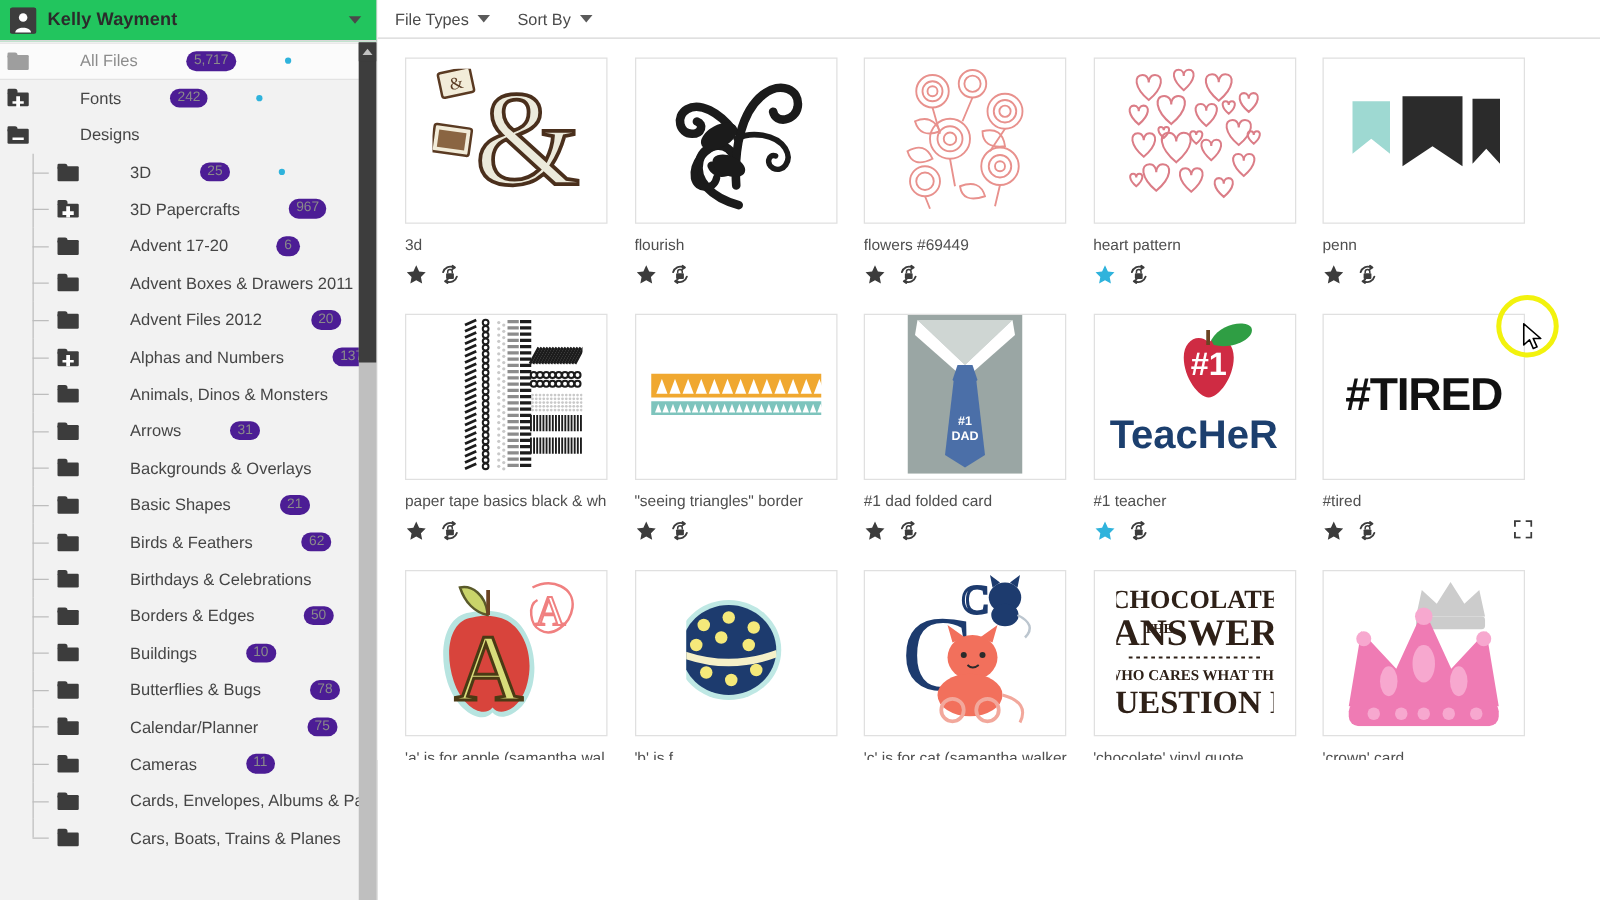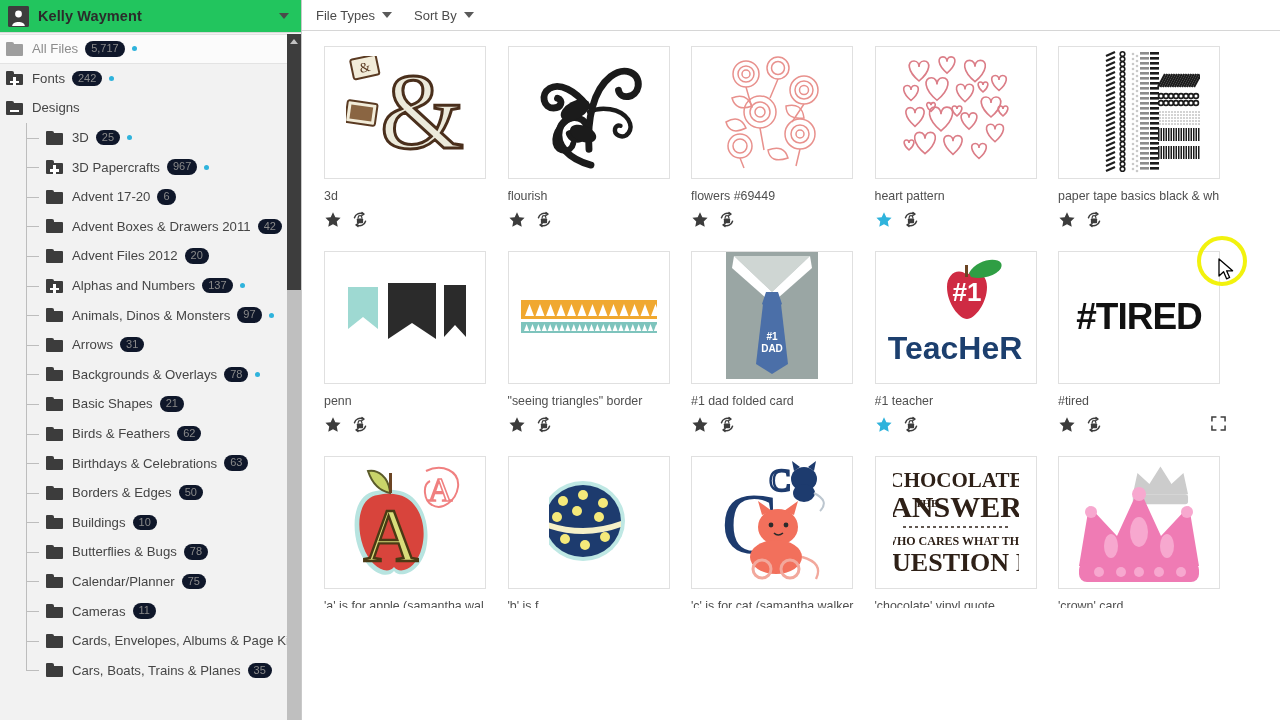--- a/index.html
+++ b/index.html
@@ -63,6 +63,7 @@
     font-size: 13.2px;
     color: #454545;
     padding-left: 0;
+    gap: 32px;
   }
   .tree-row.selected {
     background: #fbfbfb;

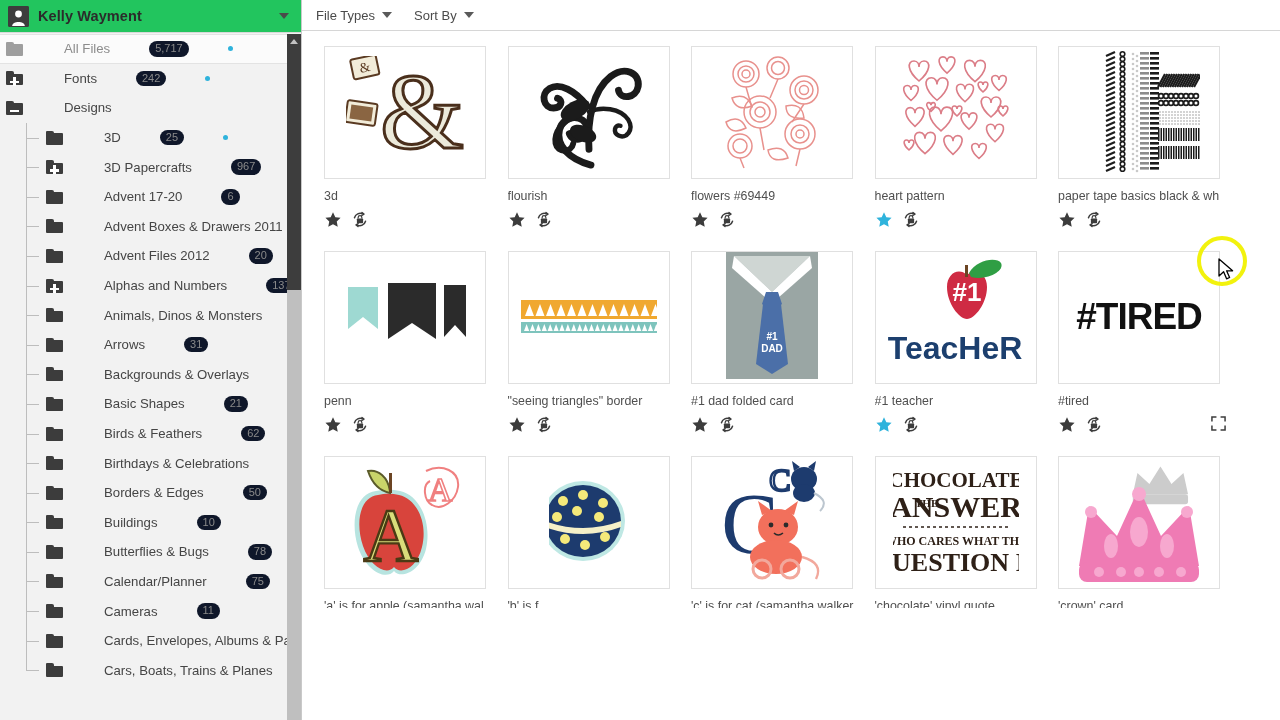--- a/index.html
+++ b/index.html
@@ -107,7 +107,7 @@
   .tree-label.muted { color: #8c8c8c; }
   .count {
     display: inline-block;
-    background: #0f172a;
+    background: #4c1d95;
     color: #8a8a8a;
     font-size: 11px;
     border-radius: 8px;

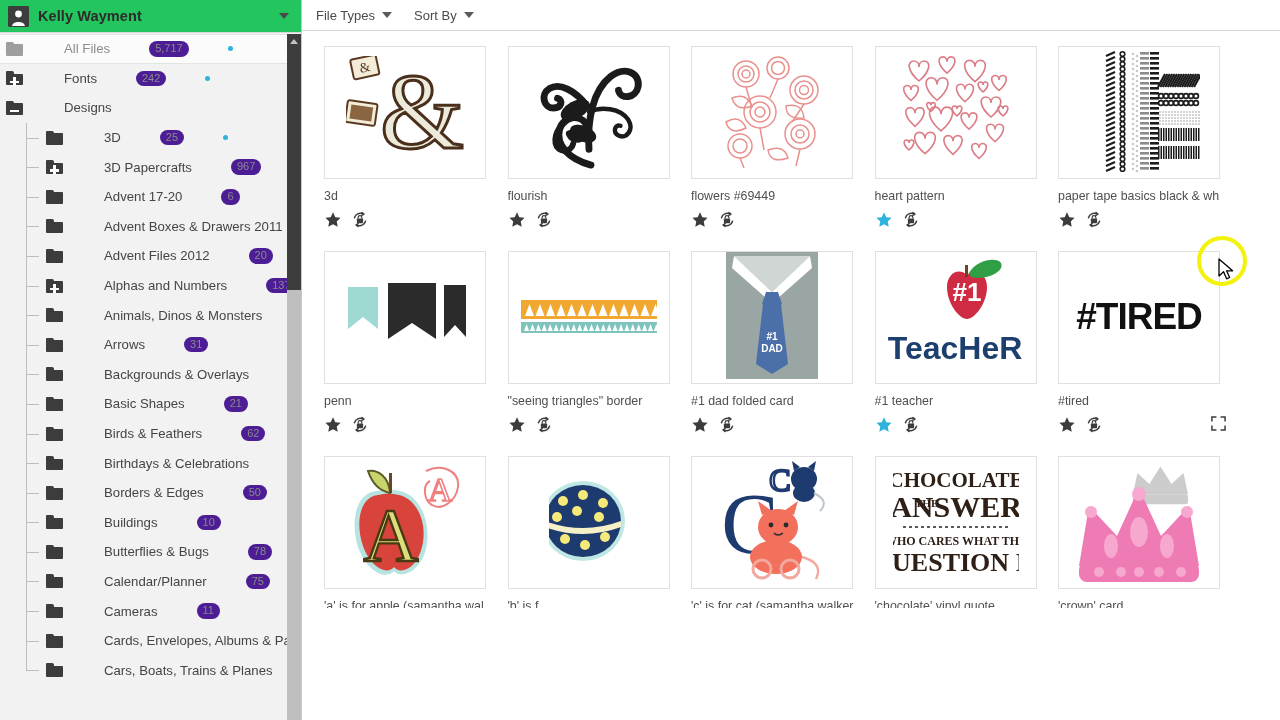--- a/index.html
+++ b/index.html
@@ -618,6 +618,29 @@
           <div class="icons">
             <span class="st"><svg width="18" height="18" viewBox="0 0 24 24">
                 <path d="M12 1.6l3.1 6.6 7 .9-5.1 4.9 1.3 7.1L12 17.6 5.7 21.1 7 14 1.9 9.1l7-.9z" fill="#2fb3dc"></path>
+              </svg></span>
+            <span class="lk"><svg width="18" height="17" viewBox="0 0 24 24">
+                <path d="M4.2 9.5 A8.4 8.4 0 0 1 16 4.1" fill="none" stroke="#3c3c3c" stroke-width="2.1" stroke-linecap="round"></path>
+                <path d="M14.8 2.2 L17.6 4.3 L14.6 6.2" fill="none" stroke="#3c3c3c" stroke-width="2.1" stroke-linecap="round" stroke-linejoin="round"></path>
+                <path d="M19.8 14.5 A8.4 8.4 0 0 1 8 19.9" fill="none" stroke="#3c3c3c" stroke-width="2.1" stroke-linecap="round"></path>
+                <path d="M9.2 21.8 L6.4 19.7 L9.4 17.8" fill="none" stroke="#3c3c3c" stroke-width="2.1" stroke-linecap="round" stroke-linejoin="round"></path>
+                <rect x="7.6" y="10.6" width="8.8" height="6.6" rx="1" fill="#3c3c3c"></rect>
+                <path d="M9.4 10.6 V9 a2.6 2.6 0 0 1 5.2 0 v1.6" fill="none" stroke="#3c3c3c" stroke-width="1.7"></path>
+              </svg></span>
+          </div>
+        </div>
+        <div class="card">
+          <div class="thumb">
+            <div class="art"><svg width="122" height="126" viewBox="0 0 122 126">
+                <path d="M4 34 H34 V76 L19 64 L4 76 Z" fill="#9ed9d2"></path>
+                <path d="M44 30 H92 V86 L68 70 L44 86 Z" fill="#2b2b2b"></path>
+                <path d="M100 32 H122 V84 L111 72 L100 84 Z" fill="#2b2b2b"></path>
+              </svg></div>
+          </div>
+          <div class="cap">penn</div>
+          <div class="icons">
+            <span class="st"><svg width="18" height="18" viewBox="0 0 24 24">
+                <path d="M12 1.6l3.1 6.6 7 .9-5.1 4.9 1.3 7.1L12 17.6 5.7 21.1 7 14 1.9 9.1l7-.9z" fill="#3c3c3c"></path>
               </svg></span>
             <span class="lk"><svg width="18" height="17" viewBox="0 0 24 24">
                 <path d="M4.2 9.5 A8.4 8.4 0 0 1 16 4.1" fill="none" stroke="#3c3c3c" stroke-width="2.1" stroke-linecap="round"></path>
@@ -931,29 +954,6 @@
         </div>
         <div class="card">
           <div class="thumb">
-            <div class="art"><svg width="122" height="126" viewBox="0 0 122 126">
-                <path d="M4 34 H34 V76 L19 64 L4 76 Z" fill="#9ed9d2"></path>
-                <path d="M44 30 H92 V86 L68 70 L44 86 Z" fill="#2b2b2b"></path>
-                <path d="M100 32 H122 V84 L111 72 L100 84 Z" fill="#2b2b2b"></path>
-              </svg></div>
-          </div>
-          <div class="cap">penn</div>
-          <div class="icons">
-            <span class="st"><svg width="18" height="18" viewBox="0 0 24 24">
-                <path d="M12 1.6l3.1 6.6 7 .9-5.1 4.9 1.3 7.1L12 17.6 5.7 21.1 7 14 1.9 9.1l7-.9z" fill="#3c3c3c"></path>
-              </svg></span>
-            <span class="lk"><svg width="18" height="17" viewBox="0 0 24 24">
-                <path d="M4.2 9.5 A8.4 8.4 0 0 1 16 4.1" fill="none" stroke="#3c3c3c" stroke-width="2.1" stroke-linecap="round"></path>
-                <path d="M14.8 2.2 L17.6 4.3 L14.6 6.2" fill="none" stroke="#3c3c3c" stroke-width="2.1" stroke-linecap="round" stroke-linejoin="round"></path>
-                <path d="M19.8 14.5 A8.4 8.4 0 0 1 8 19.9" fill="none" stroke="#3c3c3c" stroke-width="2.1" stroke-linecap="round"></path>
-                <path d="M9.2 21.8 L6.4 19.7 L9.4 17.8" fill="none" stroke="#3c3c3c" stroke-width="2.1" stroke-linecap="round" stroke-linejoin="round"></path>
-                <rect x="7.6" y="10.6" width="8.8" height="6.6" rx="1" fill="#3c3c3c"></rect>
-                <path d="M9.4 10.6 V9 a2.6 2.6 0 0 1 5.2 0 v1.6" fill="none" stroke="#3c3c3c" stroke-width="1.7"></path>
-              </svg></span>
-          </div>
-        </div>
-        <div class="card">
-          <div class="thumb">
             <div class="art"><svg width="148" height="120" viewBox="0 0 148 120">
                 <rect x="6" y="44" width="136" height="19" fill="#f0a830"></rect>
                 <path d="M10 60 L14.5 48 L19 60 Z" fill="#ffffff"></path>

